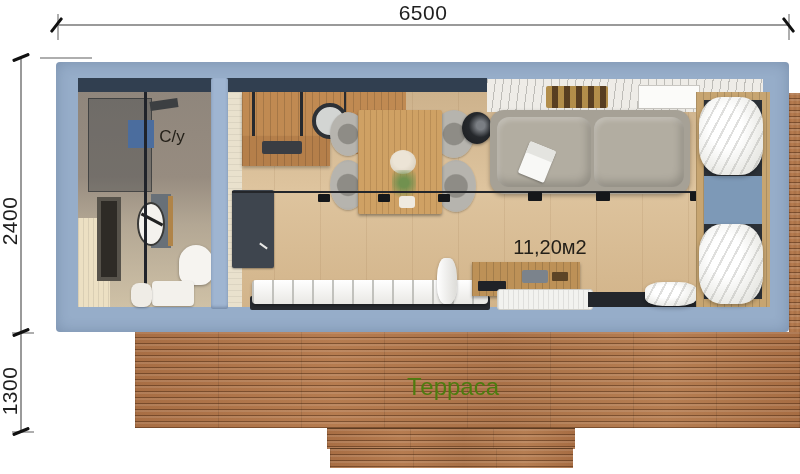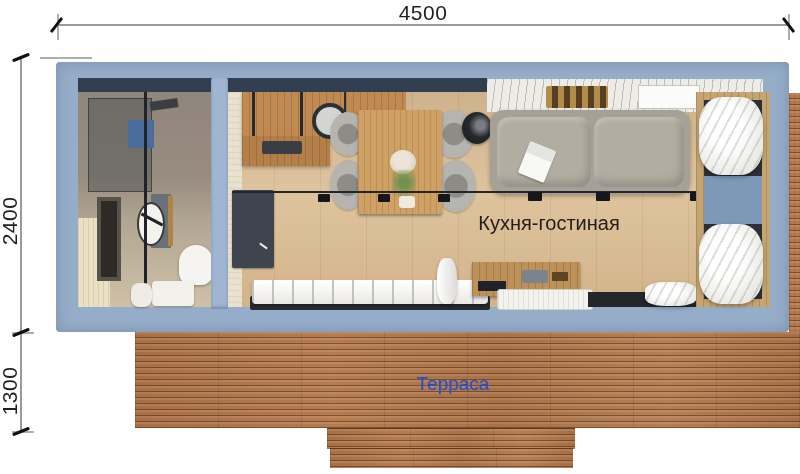--- a/index.html
+++ b/index.html
@@ -157,7 +157,7 @@
   <div class="abs dim-line" style="left:57px;top:24px;width:732px;height:2px;"></div>
   <div class="abs dim-tick" style="left:55px;top:16px;width:3px;height:18px;transform:rotate(38deg);"></div>
   <div class="abs dim-tick" style="left:787px;top:16px;width:3px;height:18px;transform:rotate(-38deg);"></div>
-  <div class="abs dim-text" style="left:57px;top:1px;width:732px;">4500</div>
+  <div class="abs dim-text" style="left:57px;top:1px;width:732px;">6500</div>
 
   <div class="abs dim-line" style="left:20px;top:58px;width:1.5px;height:374px;"></div>
   <div class="abs dim-ext" style="left:40px;top:57px;width:52px;height:1.5px;"></div>

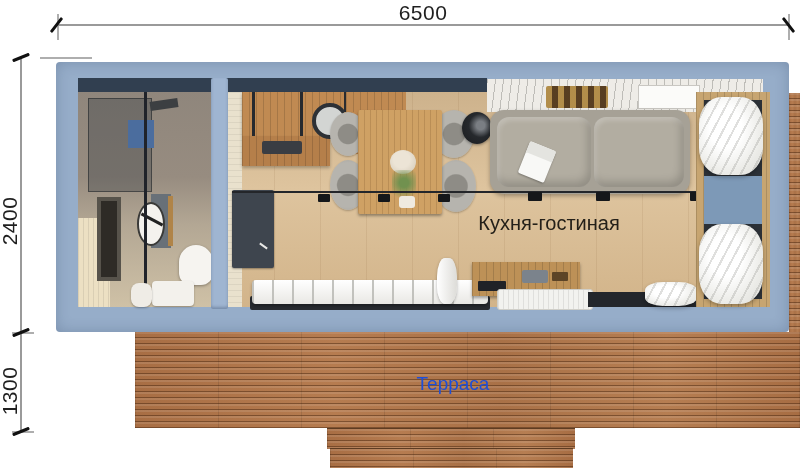--- a/index.html
+++ b/index.html
@@ -149,6 +149,7 @@
   <div class="abs duvet" style="left:699px;top:97px;width:64px;height:78px;"></div>
   <div class="abs duvet" style="left:699px;top:224px;width:64px;height:80px;"></div>
 
+  <div class="abs room-label small" style="left:132px;top:127px;width:80px;">С/у</div>
   <div class="abs room-label" style="left:449px;top:212px;width:200px;">Кухня-гостиная</div>
   <div class="abs room-label terr" style="left:378px;top:373px;width:150px;">Терраса</div>
 

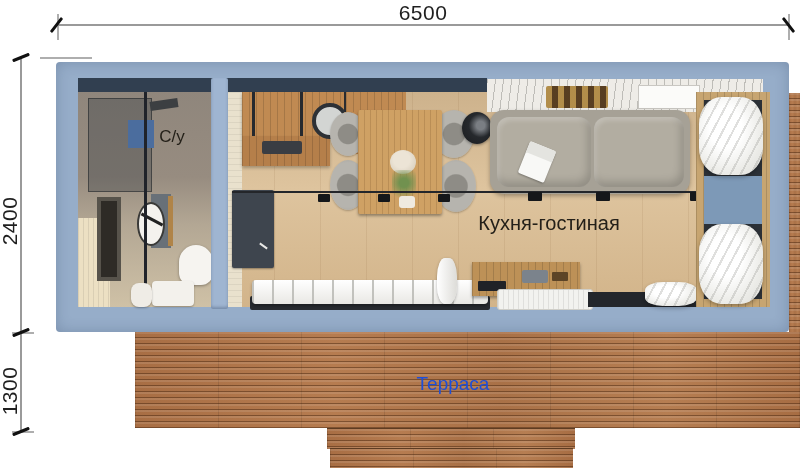--- a/index.html
+++ b/index.html
@@ -150,7 +150,6 @@
   <div class="abs duvet" style="left:699px;top:224px;width:64px;height:80px;"></div>
 
   <div class="abs room-label small" style="left:132px;top:127px;width:80px;">С/у</div>
-  <div class="abs room-label" style="left:449px;top:212px;width:200px;">Кухня-гостиная</div>
   <div class="abs room-label terr" style="left:378px;top:373px;width:150px;">Терраса</div>
 
   <div class="abs dim-ext" style="left:57px;top:14px;width:1.5px;height:26px;"></div>

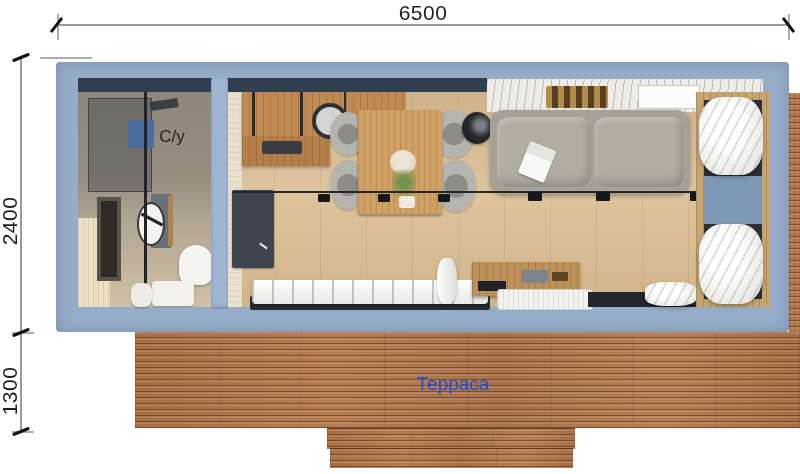--- a/index.html
+++ b/index.html
@@ -150,6 +150,7 @@
   <div class="abs duvet" style="left:699px;top:224px;width:64px;height:80px;"></div>
 
   <div class="abs room-label small" style="left:132px;top:127px;width:80px;">С/у</div>
+  <div class="abs room-label" style="left:450px;top:236px;width:200px;">11,20м2</div>
   <div class="abs room-label terr" style="left:378px;top:373px;width:150px;">Терраса</div>
 
   <div class="abs dim-ext" style="left:57px;top:14px;width:1.5px;height:26px;"></div>

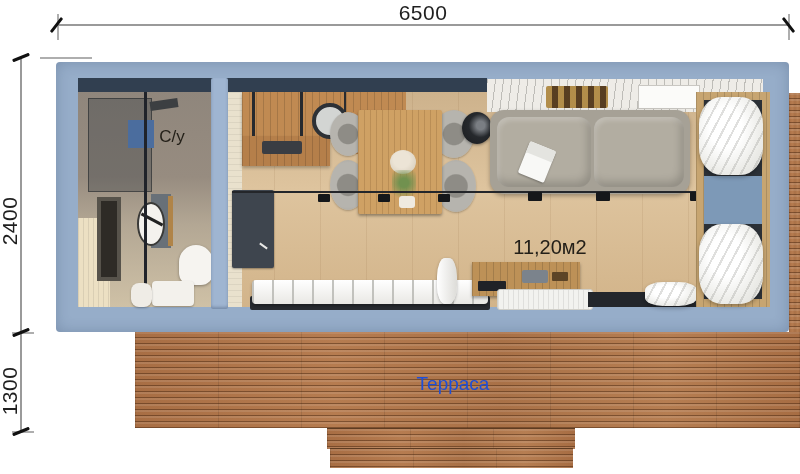--- a/index.html
+++ b/index.html
@@ -60,7 +60,7 @@
     background-image:repeating-linear-gradient(90deg, rgba(0,0,0,0.08) 0 1px, transparent 1px 5px);}
   .room-label{font-size:20px;text-align:center;color:#242019;}
   .room-label.small{font-size:17px;}
-  .room-label.terr{font-size:19px;color:#1d4ed8;}
+  .room-label.terr{font-size:24px;color:#4d7c0f;}
 </style>
 </head>
 <body>

